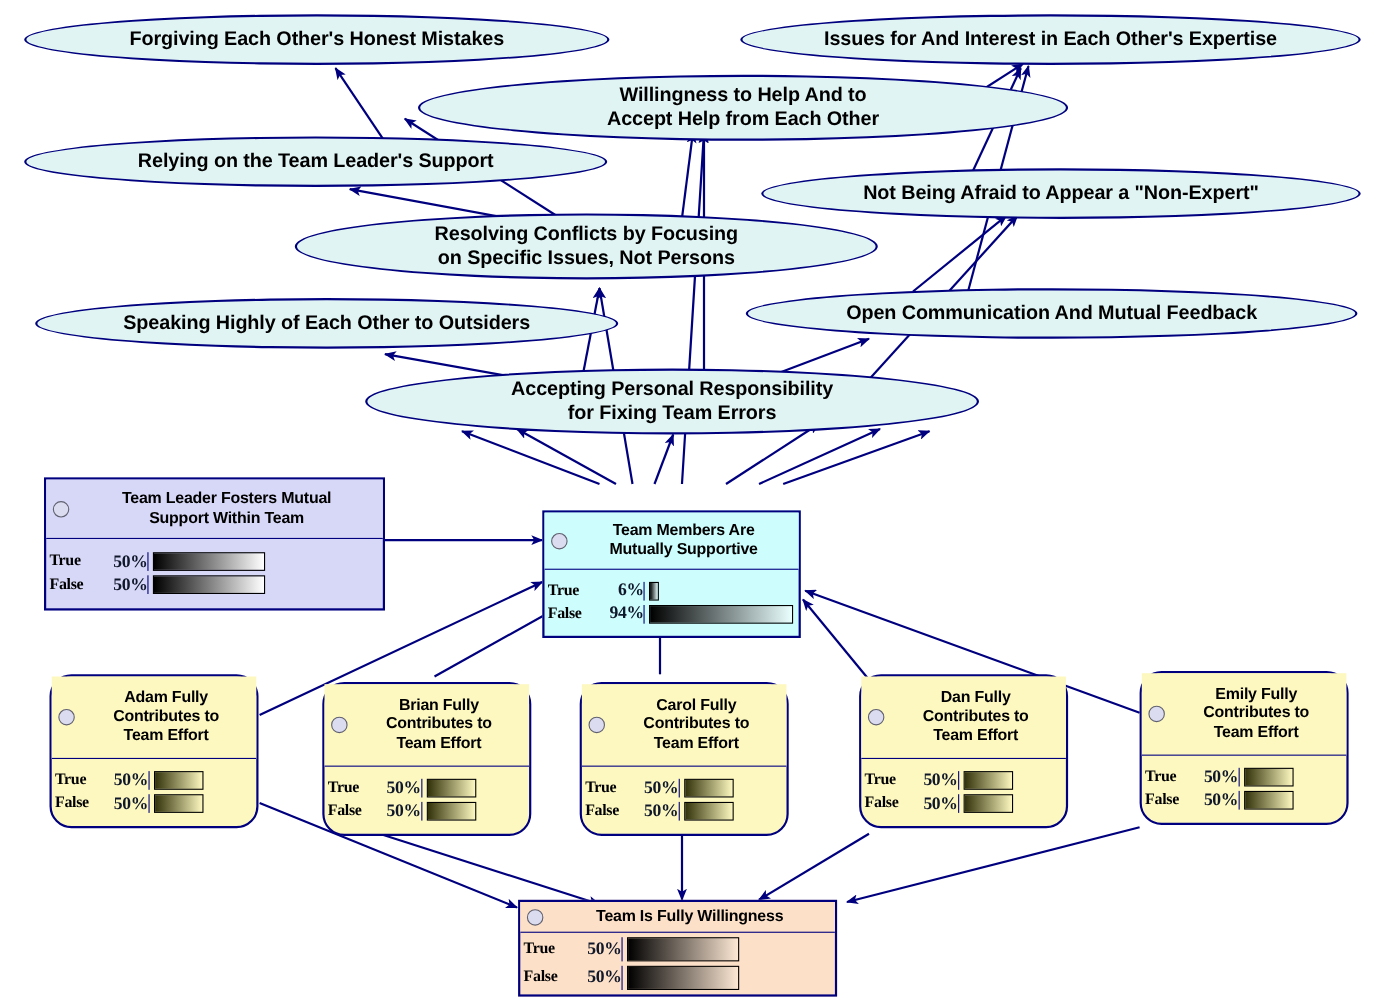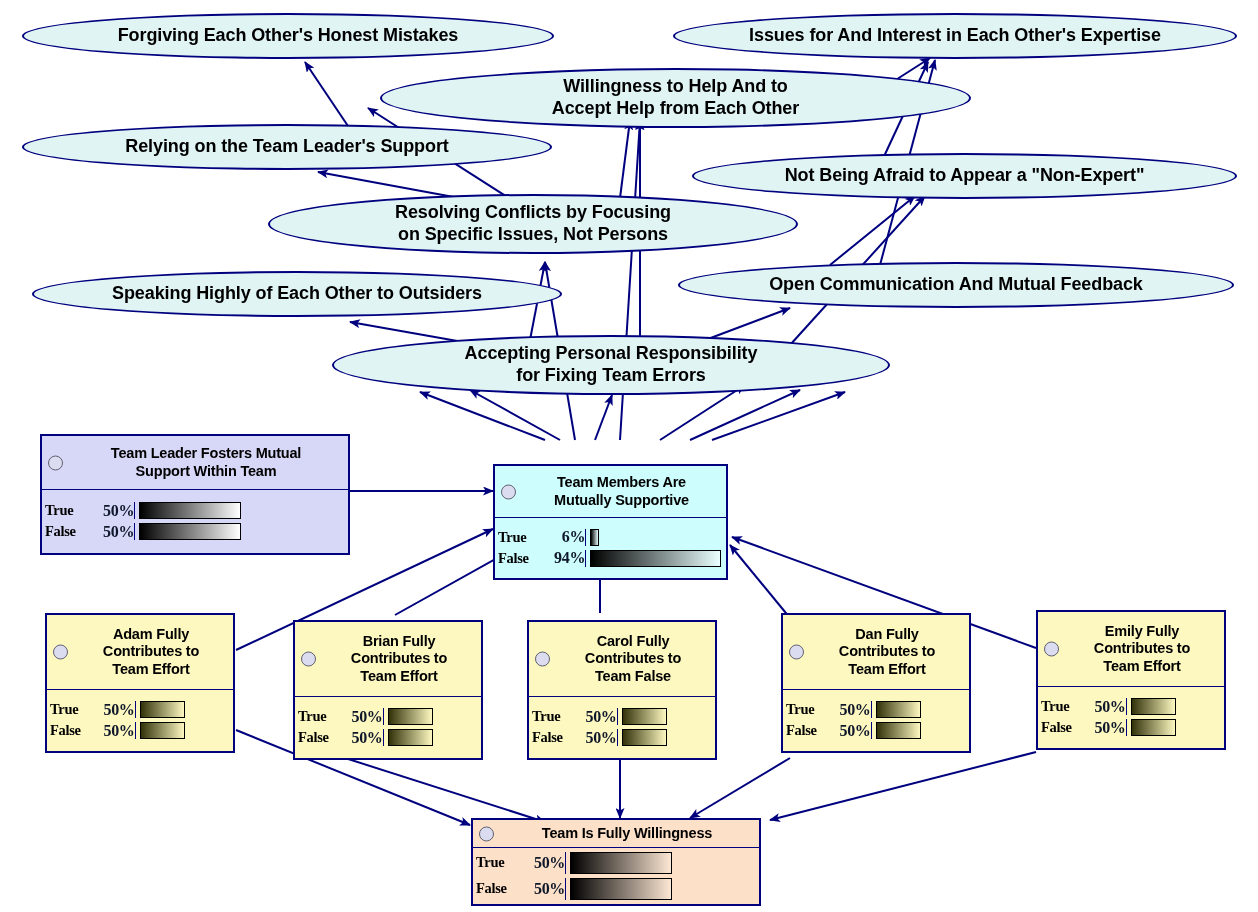--- a/index.html
+++ b/index.html
@@ -136,7 +136,7 @@
   .theme-cyan .bn-head   { background: #cdfdfd; }
   .theme-cyan .bar-fill  { background: linear-gradient(to right, #000000, #eaffff); }
 
-  .theme-yellow          { background: #fdf8c0; }
+  .theme-yellow          { background: #fdf8c0; border-radius: 20px; }
   .theme-yellow .bn-head { background: #fdf8c0; }
   .theme-yellow .bar-fill{ background: linear-gradient(to right, #32320a, #fdf8c0); }
 

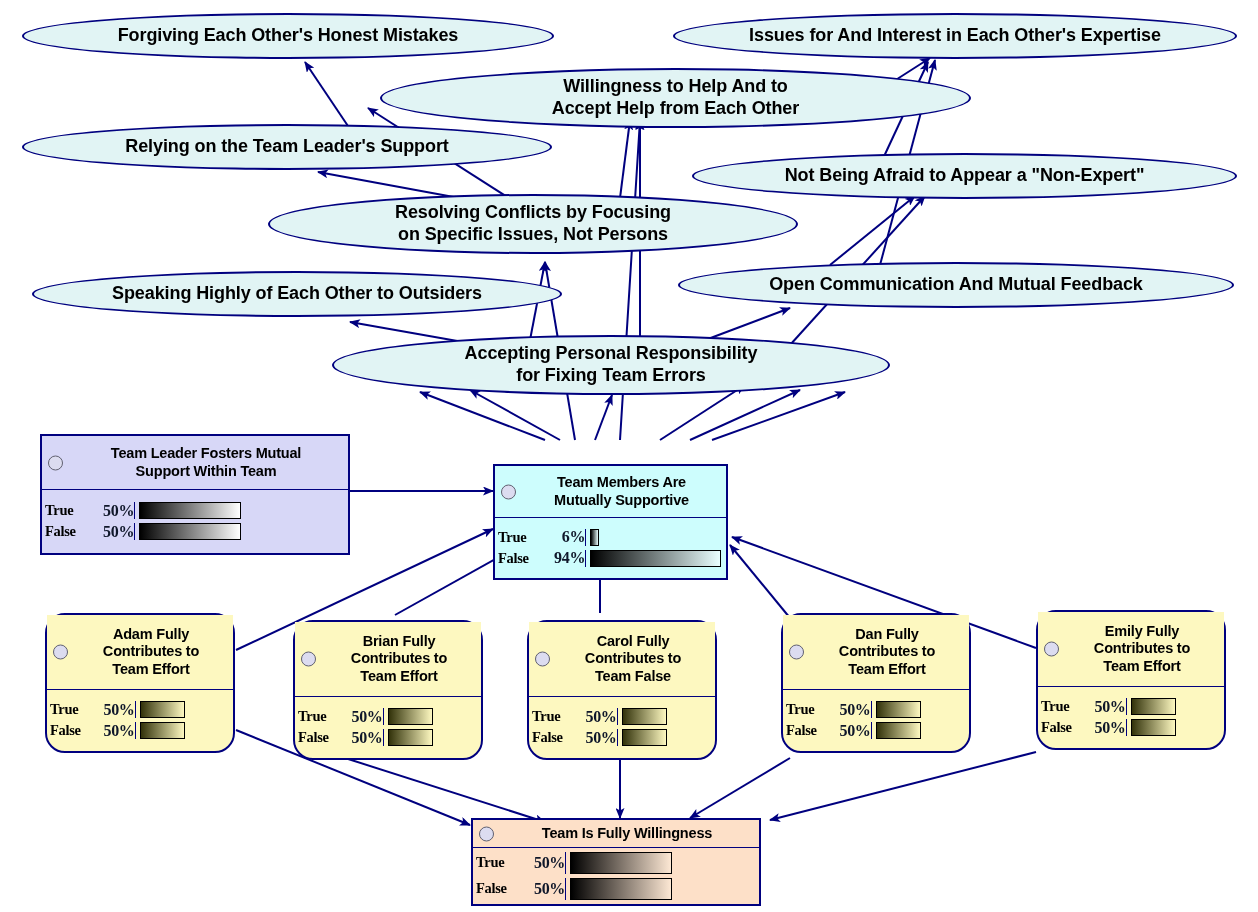--- a/index.html
+++ b/index.html
@@ -343,7 +343,7 @@
       <span class="node-dot"></span>
       <span class="bn-title">Carol Fully
 Contributes to
-Team False</span>
+Team Effort</span>
     </div>
     <div class="bn-body">
       <div class="state-row">

